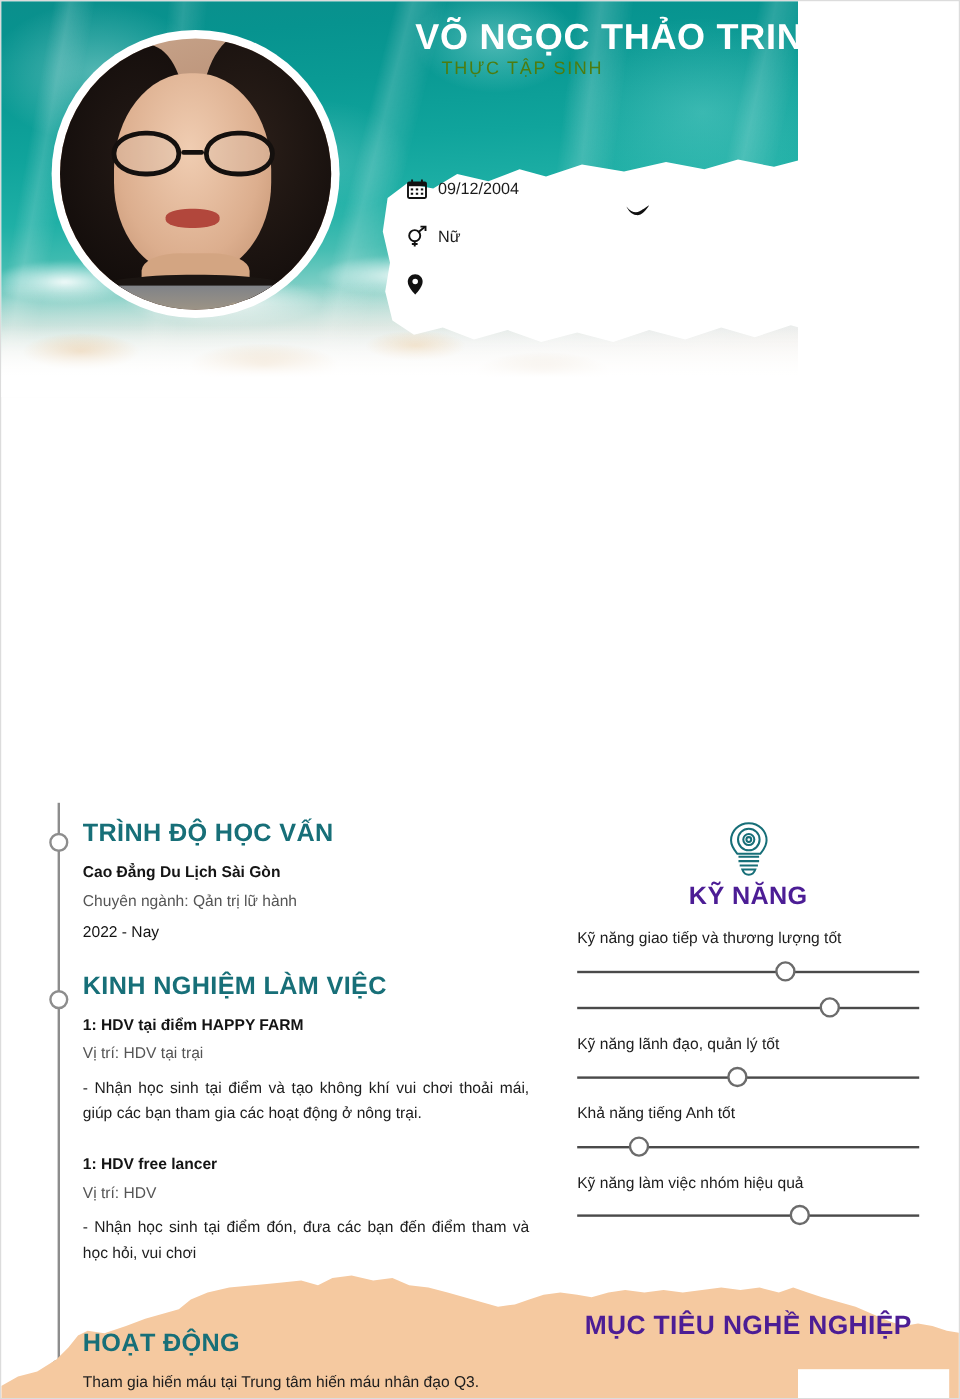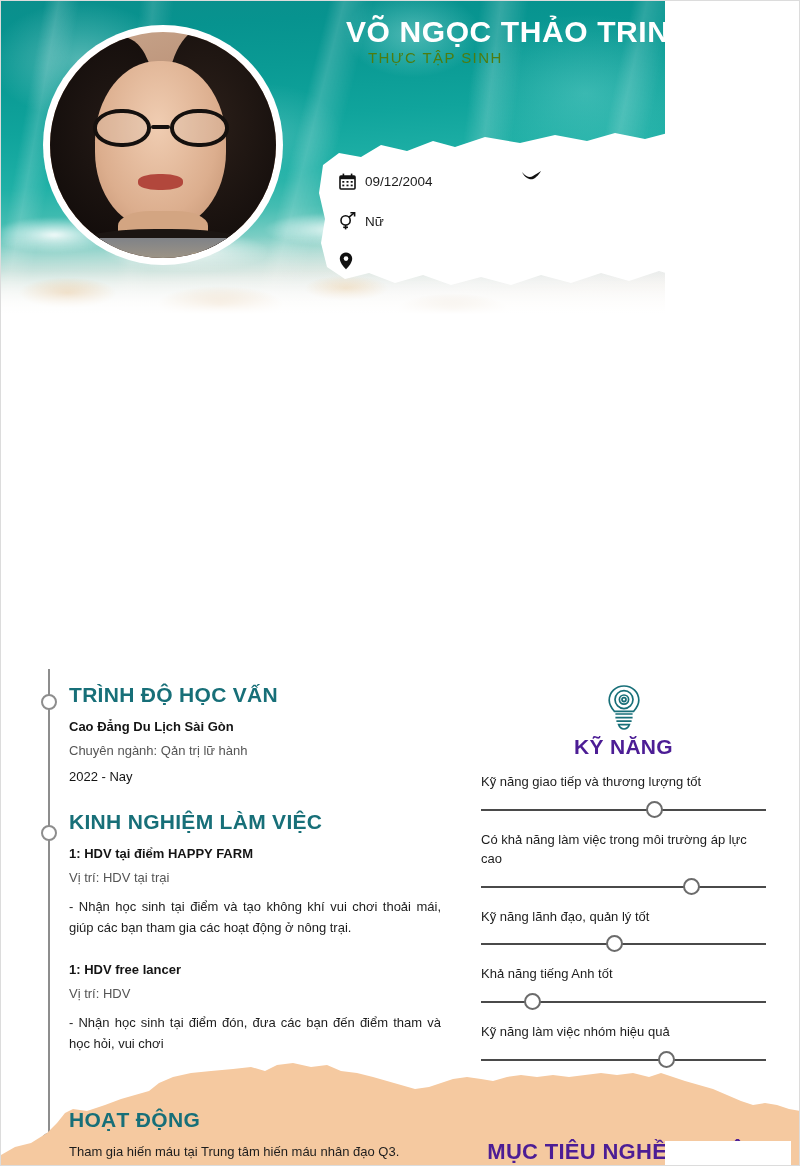--- a/index.html
+++ b/index.html
@@ -150,7 +150,7 @@
   .brush svg { display: block; width: 100%; height: 100%; }
 
   .contact {
-    position: absolute; left: 338px; top: 160px; z-index: 6;
+    position: absolute; left: 338px; top: 136px; z-index: 6;
   }
   .c-row {
     display: flex; align-items: center;

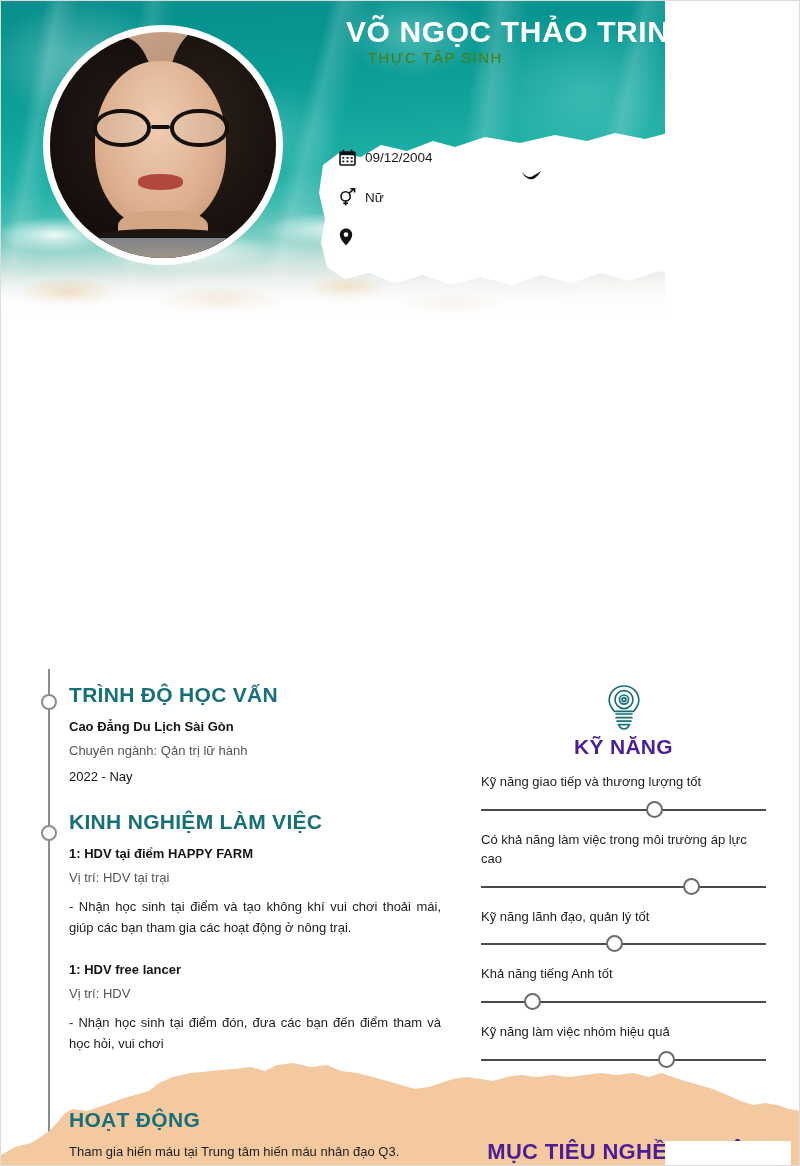--- a/index.html
+++ b/index.html
@@ -393,7 +393,6 @@
           </div>
         </div>
         <div>
-          <div class="skill-label">Có khả năng làm việc trong môi trường áp lực cao</div>
           <div class="slider">
             <div class="track"></div>
             <div class="knob" style="left:74%"></div>

